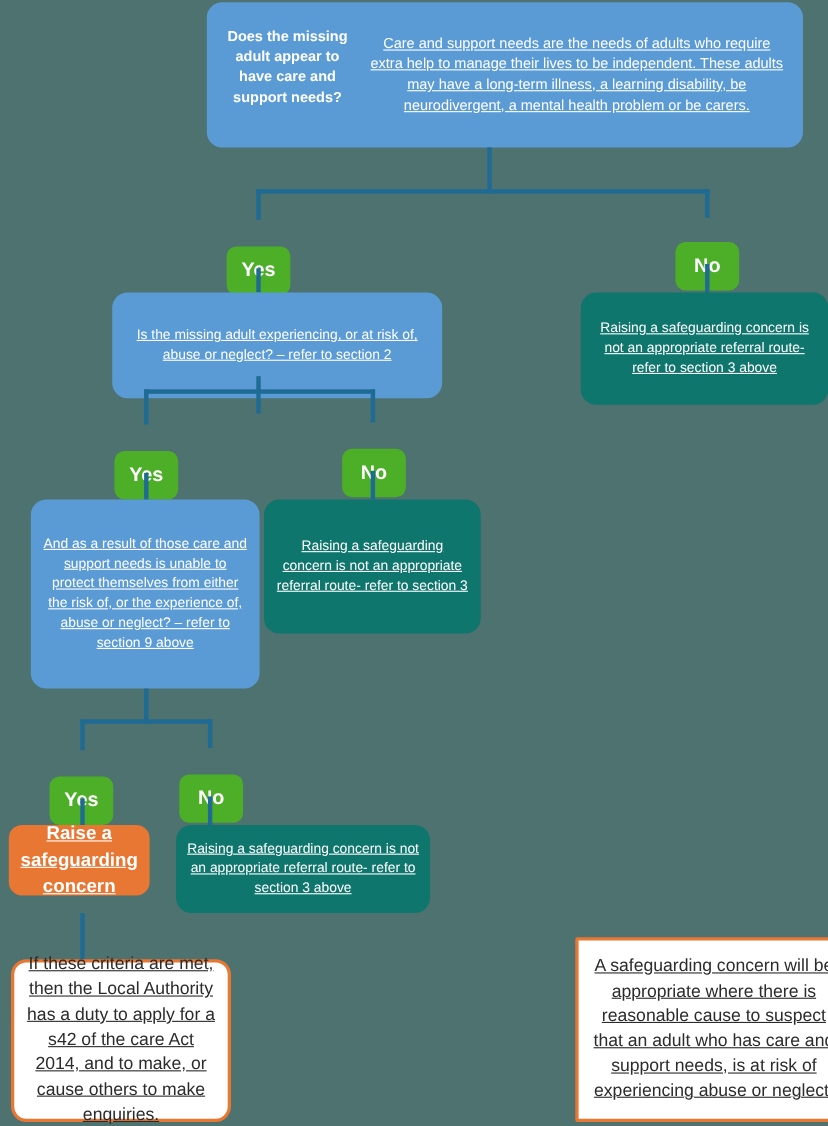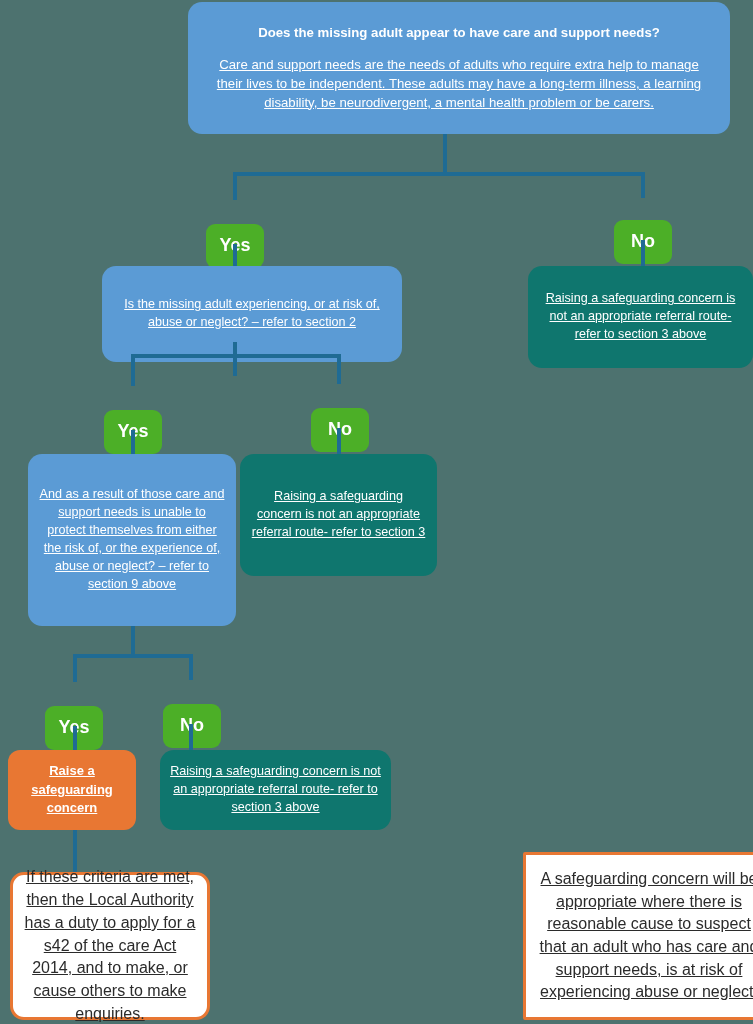--- a/index.html
+++ b/index.html
@@ -78,7 +78,7 @@
 
 <div id="flowchart">
 
-  <div class="node node-blue" style="left:188px; top:2px; width:542px; height:132px; font-size:13.2px; flex-direction:column; padding:14px 8px;">
+  <div class="node node-blue" style="left:188px; top:2px; width:542px; height:132px; font-size:13.2px; padding:14px 8px;">
     <div class="title">Does the missing adult appear to have care and support needs?</div>
     <p>Care and support needs are the needs of adults who require extra help to manage their lives to be independent. These adults may have a long-term illness, a learning disability, be neurodivergent, a mental health problem or be carers.</p>
   </div>

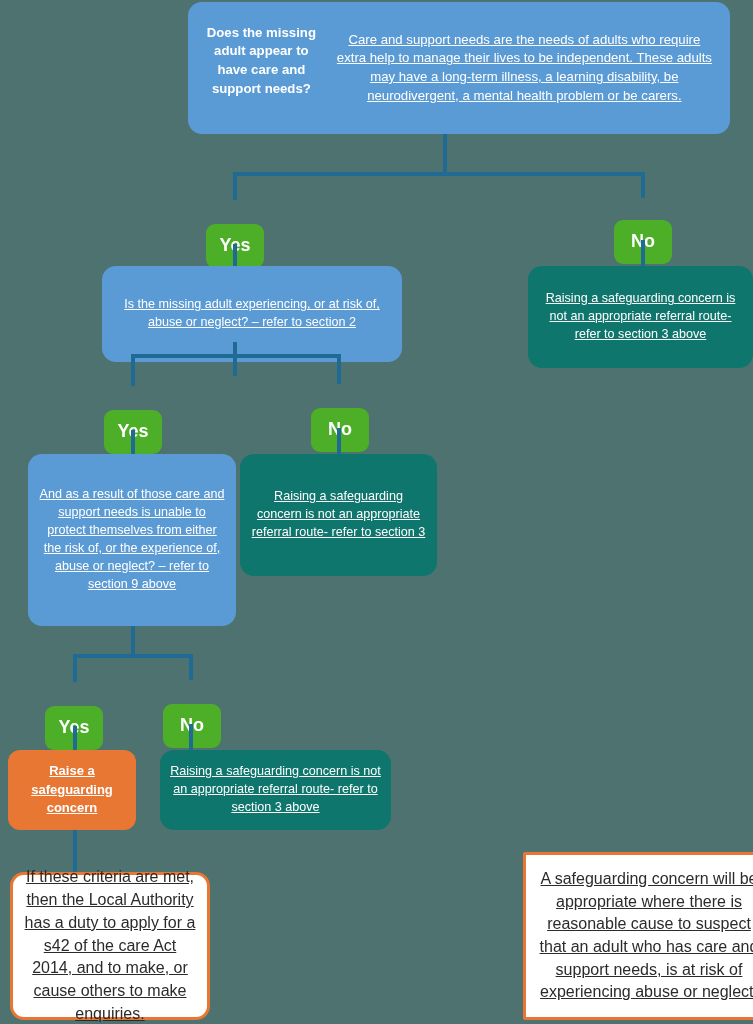--- a/index.html
+++ b/index.html
@@ -148,7 +148,7 @@
     <p>Raising a safeguarding concern is not an appropriate referral route- refer to section 3 above</p>
   </div>
 
-  <div class="node node-orange" style="left:8px; top:750px; width:128px; height:80px; font-size:13px;">
+  <div class="node node-orange" style="left:8px; top:750px; width:128px; height:64px; font-size:17px;">
     <p>Raise a safeguarding concern</p>
   </div>
 

